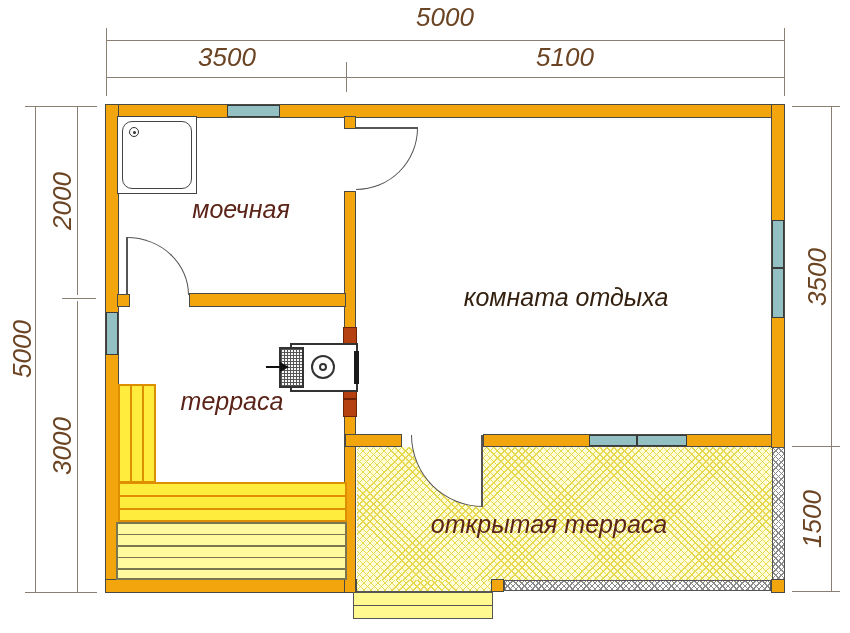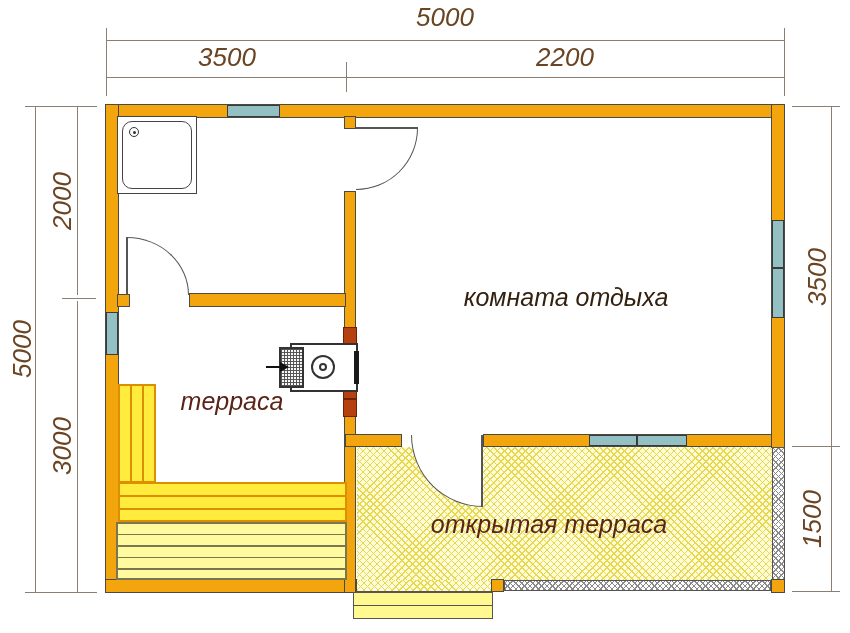--- a/index.html
+++ b/index.html
@@ -99,7 +99,7 @@
   <div class="abs dline" style="left:107px;top:77px;width:677px;height:1px;"></div>
   <div class="abs dim-label" style="left:445px;top:17px;">5000</div>
   <div class="abs dim-label" style="left:227px;top:57px;">3500</div>
-  <div class="abs dim-label" style="left:565px;top:57px;">2200</div>
+  <div class="abs dim-label" style="left:565px;top:57px;">5100</div>
 
   <div class="abs dline" style="left:25px;top:106px;width:72px;height:1px;"></div>
   <div class="abs dline" style="left:25px;top:592px;width:72px;height:1px;"></div>

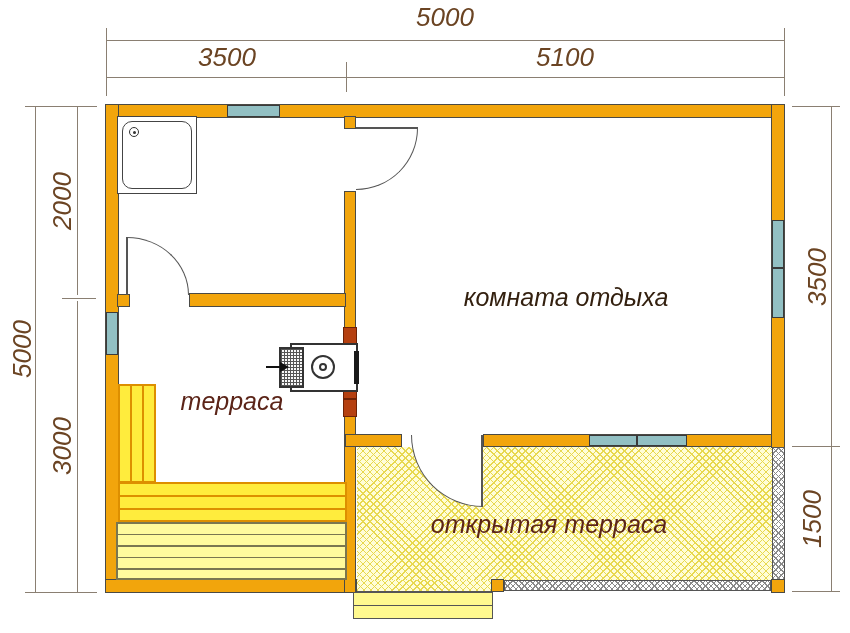--- a/index.html
+++ b/index.html
@@ -88,6 +88,7 @@
   <div class="abs bench-h1" style="left:118px;top:482px;width:229px;height:40px;"></div>
   <div class="abs bench-h2" style="left:116px;top:522px;width:231px;height:58px;"></div>
 
+  <div class="abs room-label" style="left:241px;top:209px;">моечная</div>
   <div class="abs room-label" style="left:232px;top:401px;">терраса</div>
   <div class="abs room-label dark" style="left:566px;top:297px;">комната отдыха</div>
   <div class="abs room-label" style="left:549px;top:524px;">открытая терраса</div>

